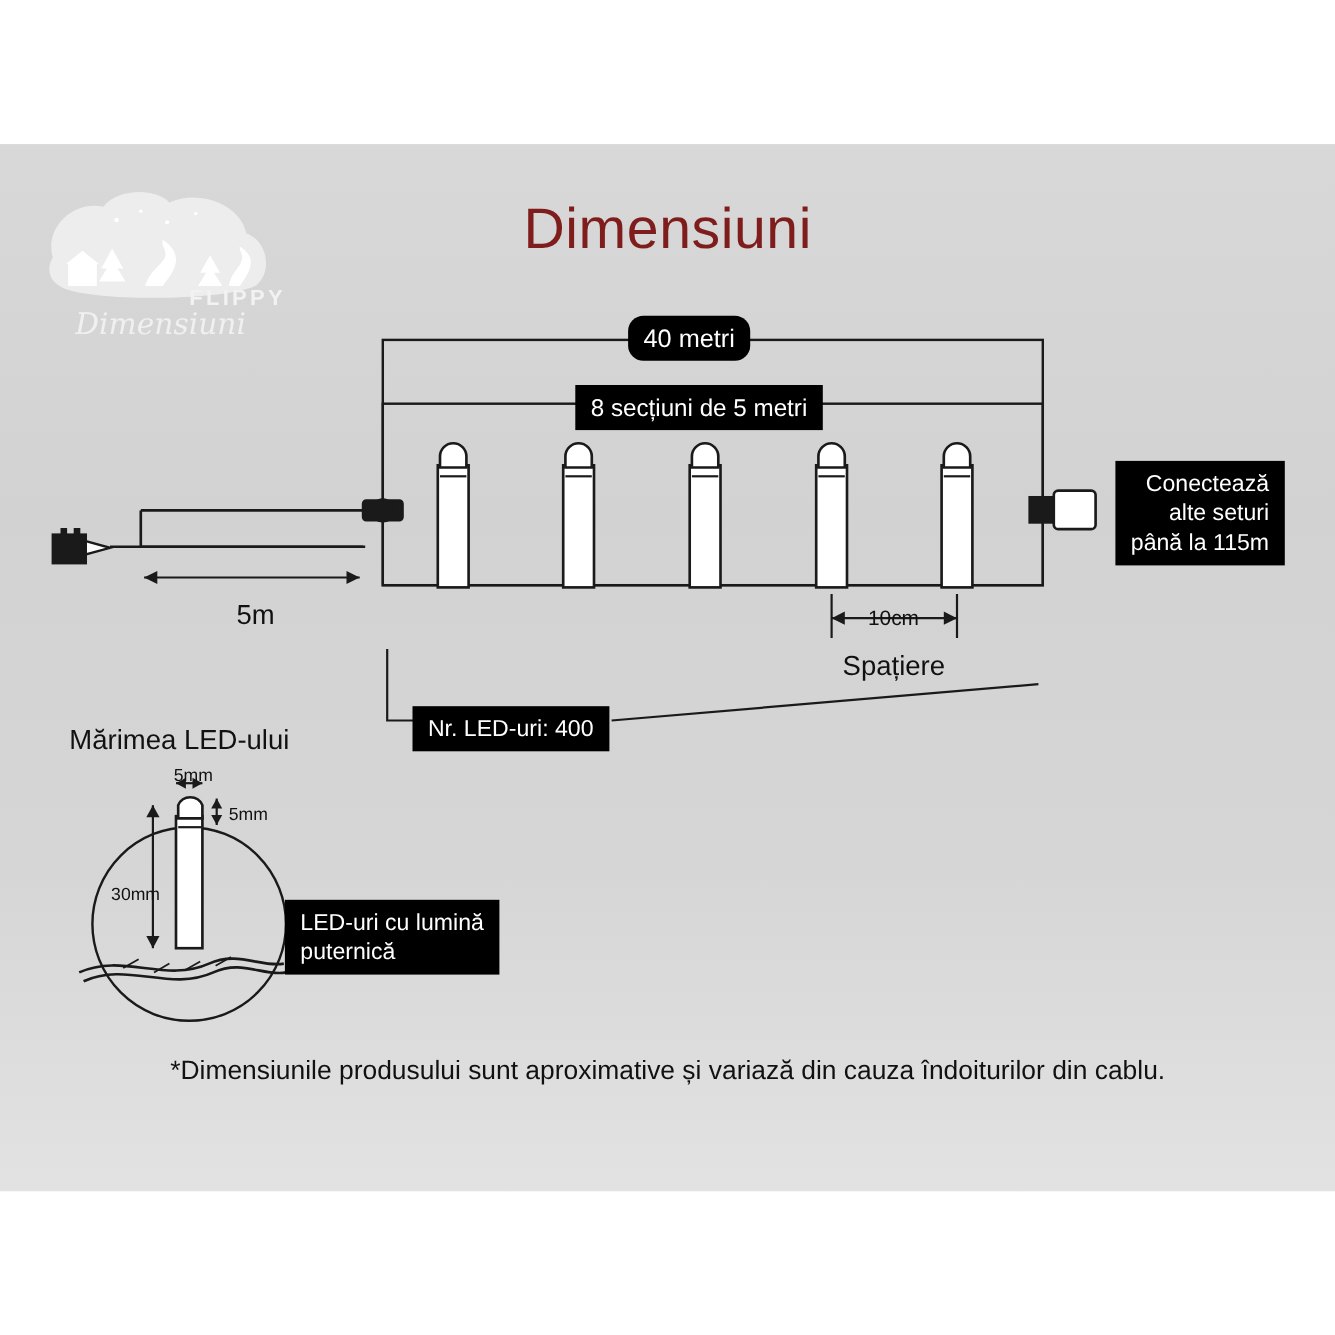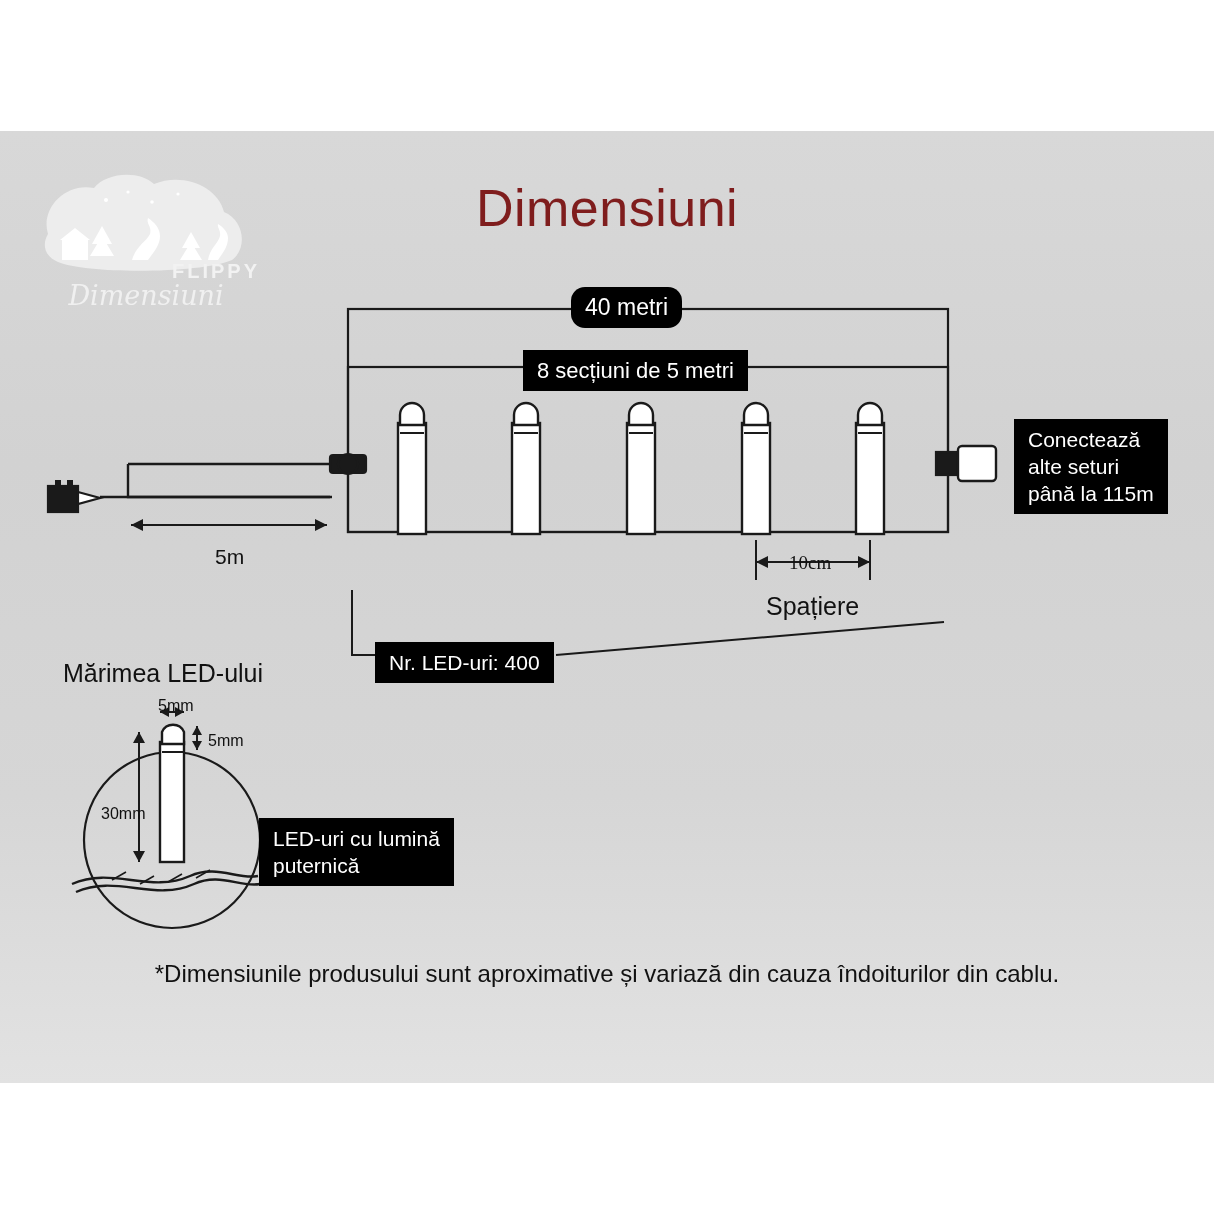--- a/index.html
+++ b/index.html
@@ -91,7 +91,7 @@
   }
   .lbl-40m     { left: 571px; top: 287px; font-size: 23px; border-radius: 14px; }
   .lbl-sect    { left: 523px; top: 350px; font-size: 22px; }
-  .lbl-conn    { left: 1014px; top: 419px; text-align: left; font-size: 21px; }
+  .lbl-conn    { left: 1014px; top: 419px; text-align: right; font-size: 21px; }
   .lbl-leds    { left: 375px; top: 642px; font-size: 21px; }
   .lbl-bright  { left: 259px; top: 818px; text-align: left; font-size: 21px; }
   .txt-5m      { left: 215px; top: 545px; font-size: 21px; }

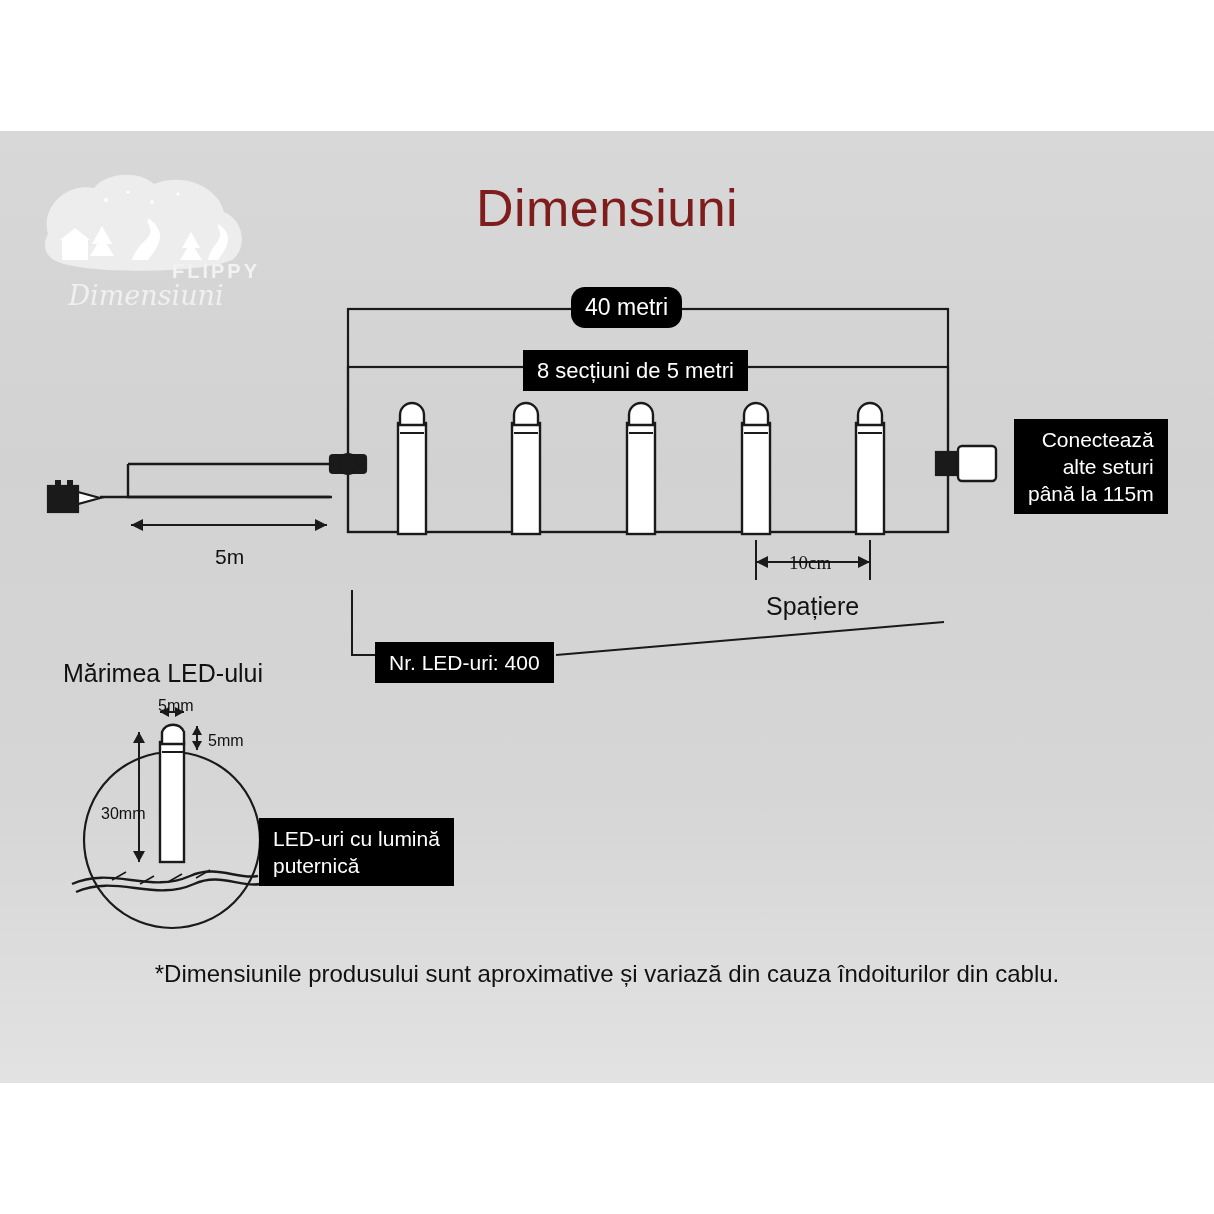--- a/index.html
+++ b/index.html
@@ -94,7 +94,7 @@
   .lbl-conn    { left: 1014px; top: 419px; text-align: right; font-size: 21px; }
   .lbl-leds    { left: 375px; top: 642px; font-size: 21px; }
   .lbl-bright  { left: 259px; top: 818px; text-align: left; font-size: 21px; }
-  .txt-5m      { left: 215px; top: 545px; font-size: 21px; }
+  .txt-5m      { left: 215px; top: 545px; font-size: 25px; }
   .txt-10cm    { left: 789px; top: 552px; font-size: 19px; font-family: Liberation Serif, serif; }
   .txt-spat    { left: 766px; top: 592px; font-size: 25px; }
   .txt-marime  { left: 63px; top: 659px; font-size: 25px; }

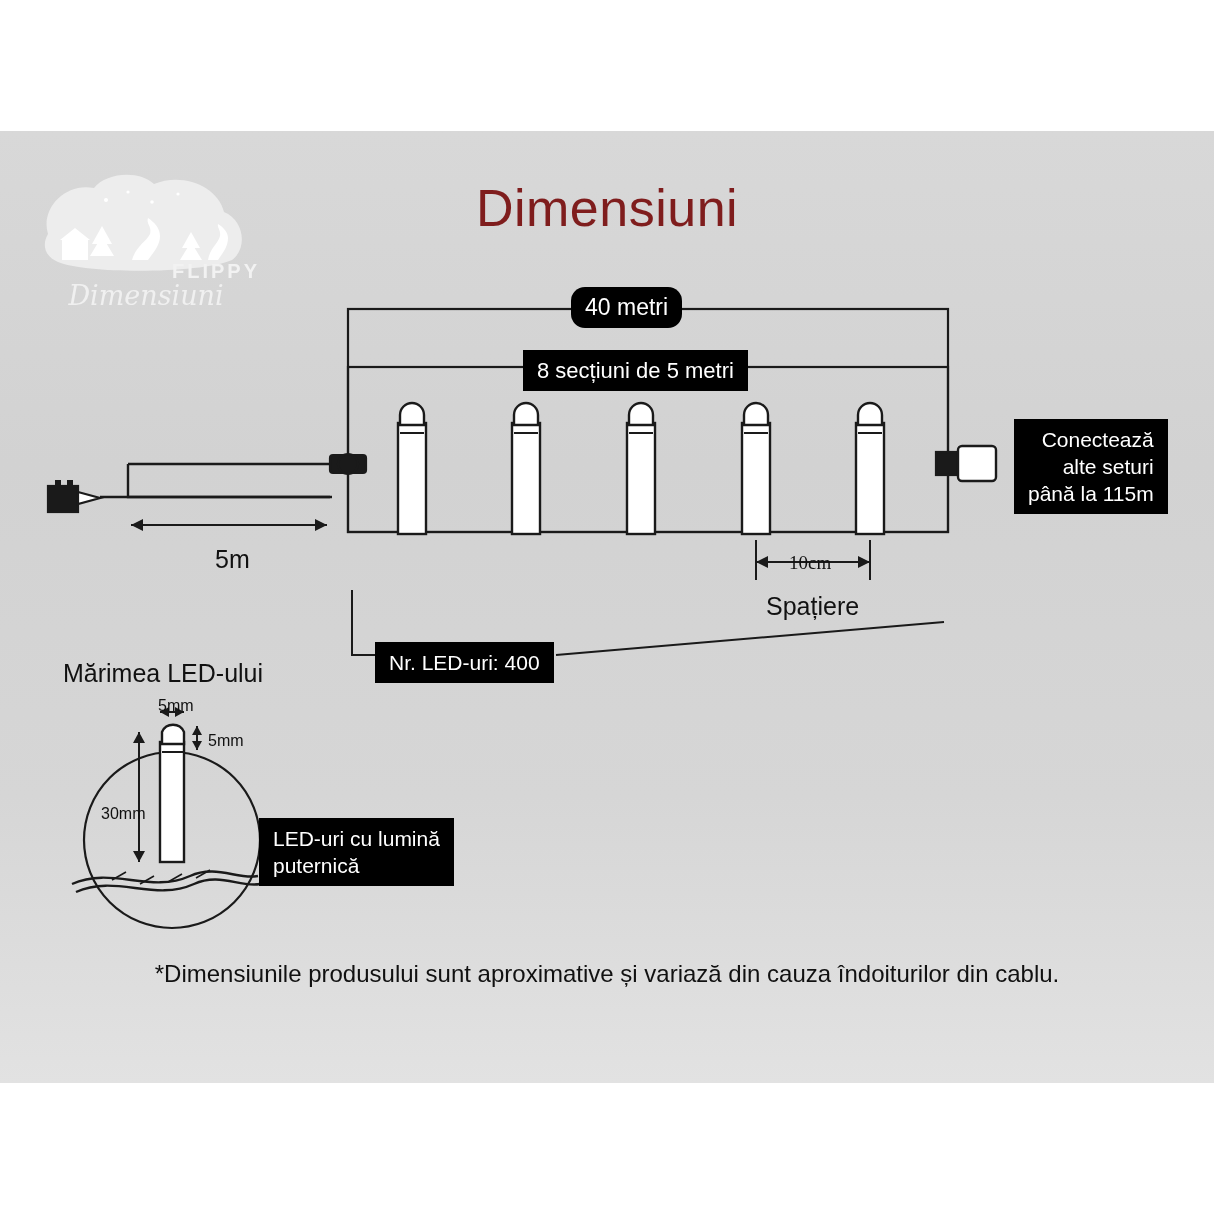--- a/index.html
+++ b/index.html
@@ -95,7 +95,7 @@
   .lbl-leds    { left: 375px; top: 642px; font-size: 21px; }
   .lbl-bright  { left: 259px; top: 818px; text-align: left; font-size: 21px; }
   .txt-5m      { left: 215px; top: 545px; font-size: 25px; }
-  .txt-10cm    { left: 789px; top: 552px; font-size: 19px; font-family: Liberation Serif, serif; }
+  .txt-10cm    { left: 789px; top: 552px; font-size: 19px; }
   .txt-spat    { left: 766px; top: 592px; font-size: 25px; }
   .txt-marime  { left: 63px; top: 659px; font-size: 25px; }
   .txt-5mm-h   { left: 158px; top: 697px; font-size: 16px; }

